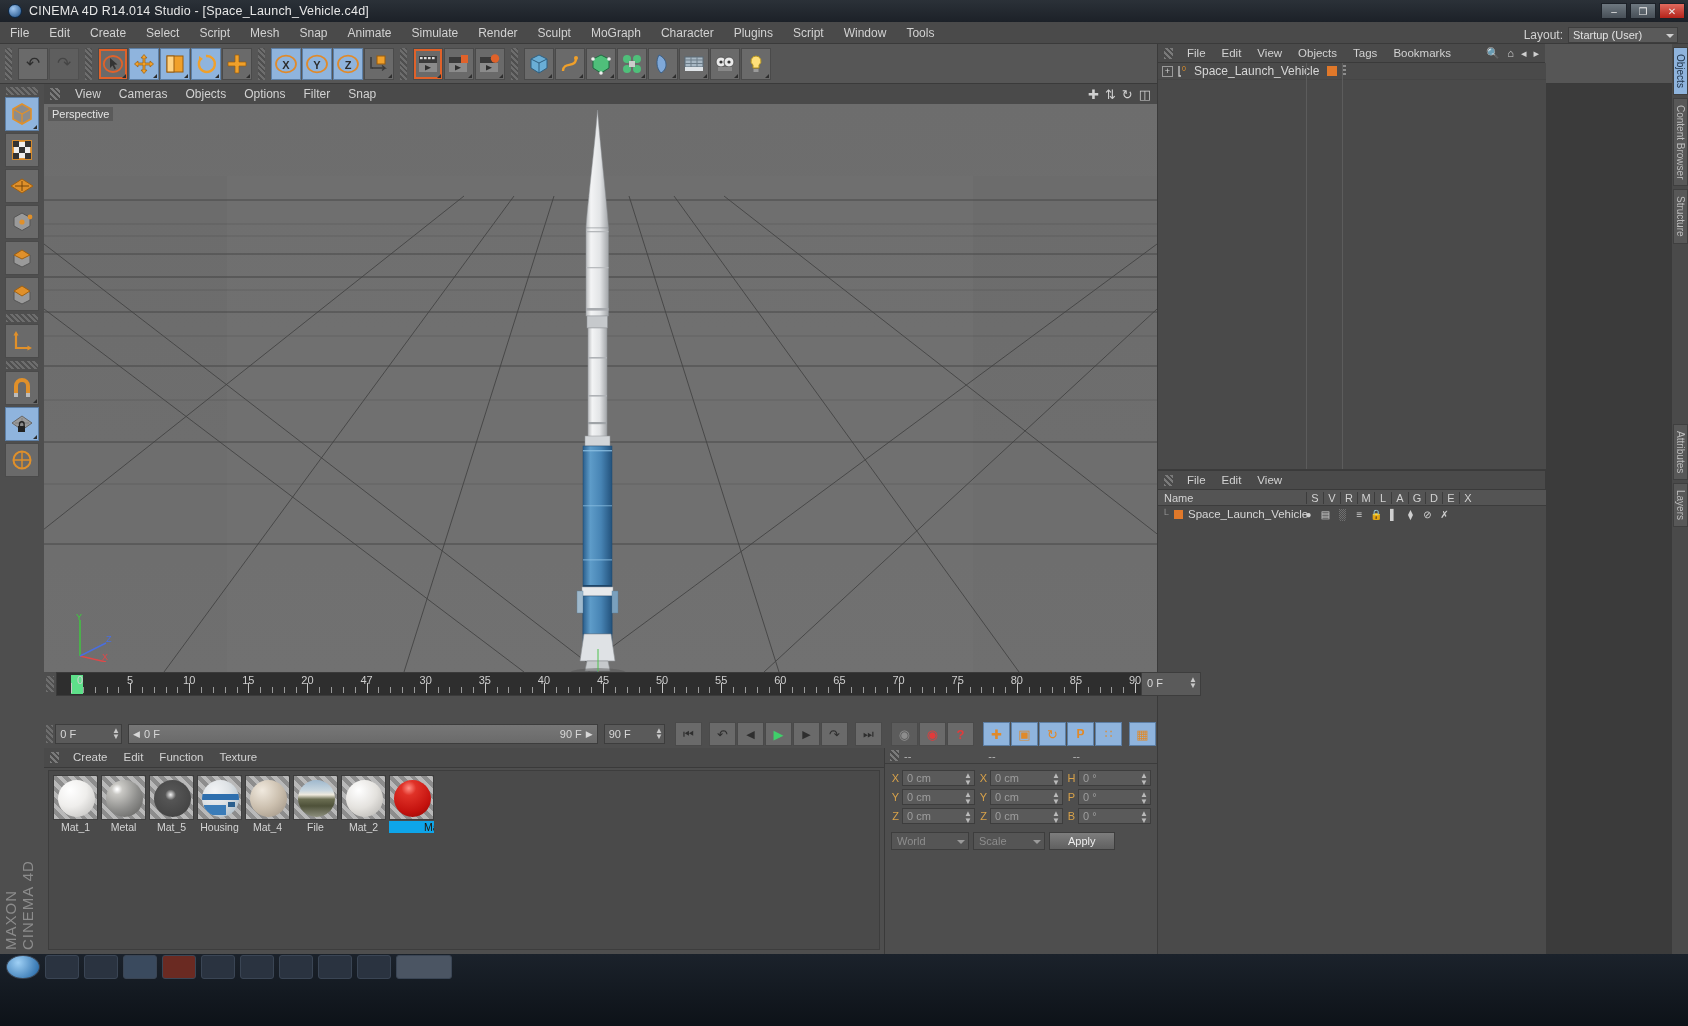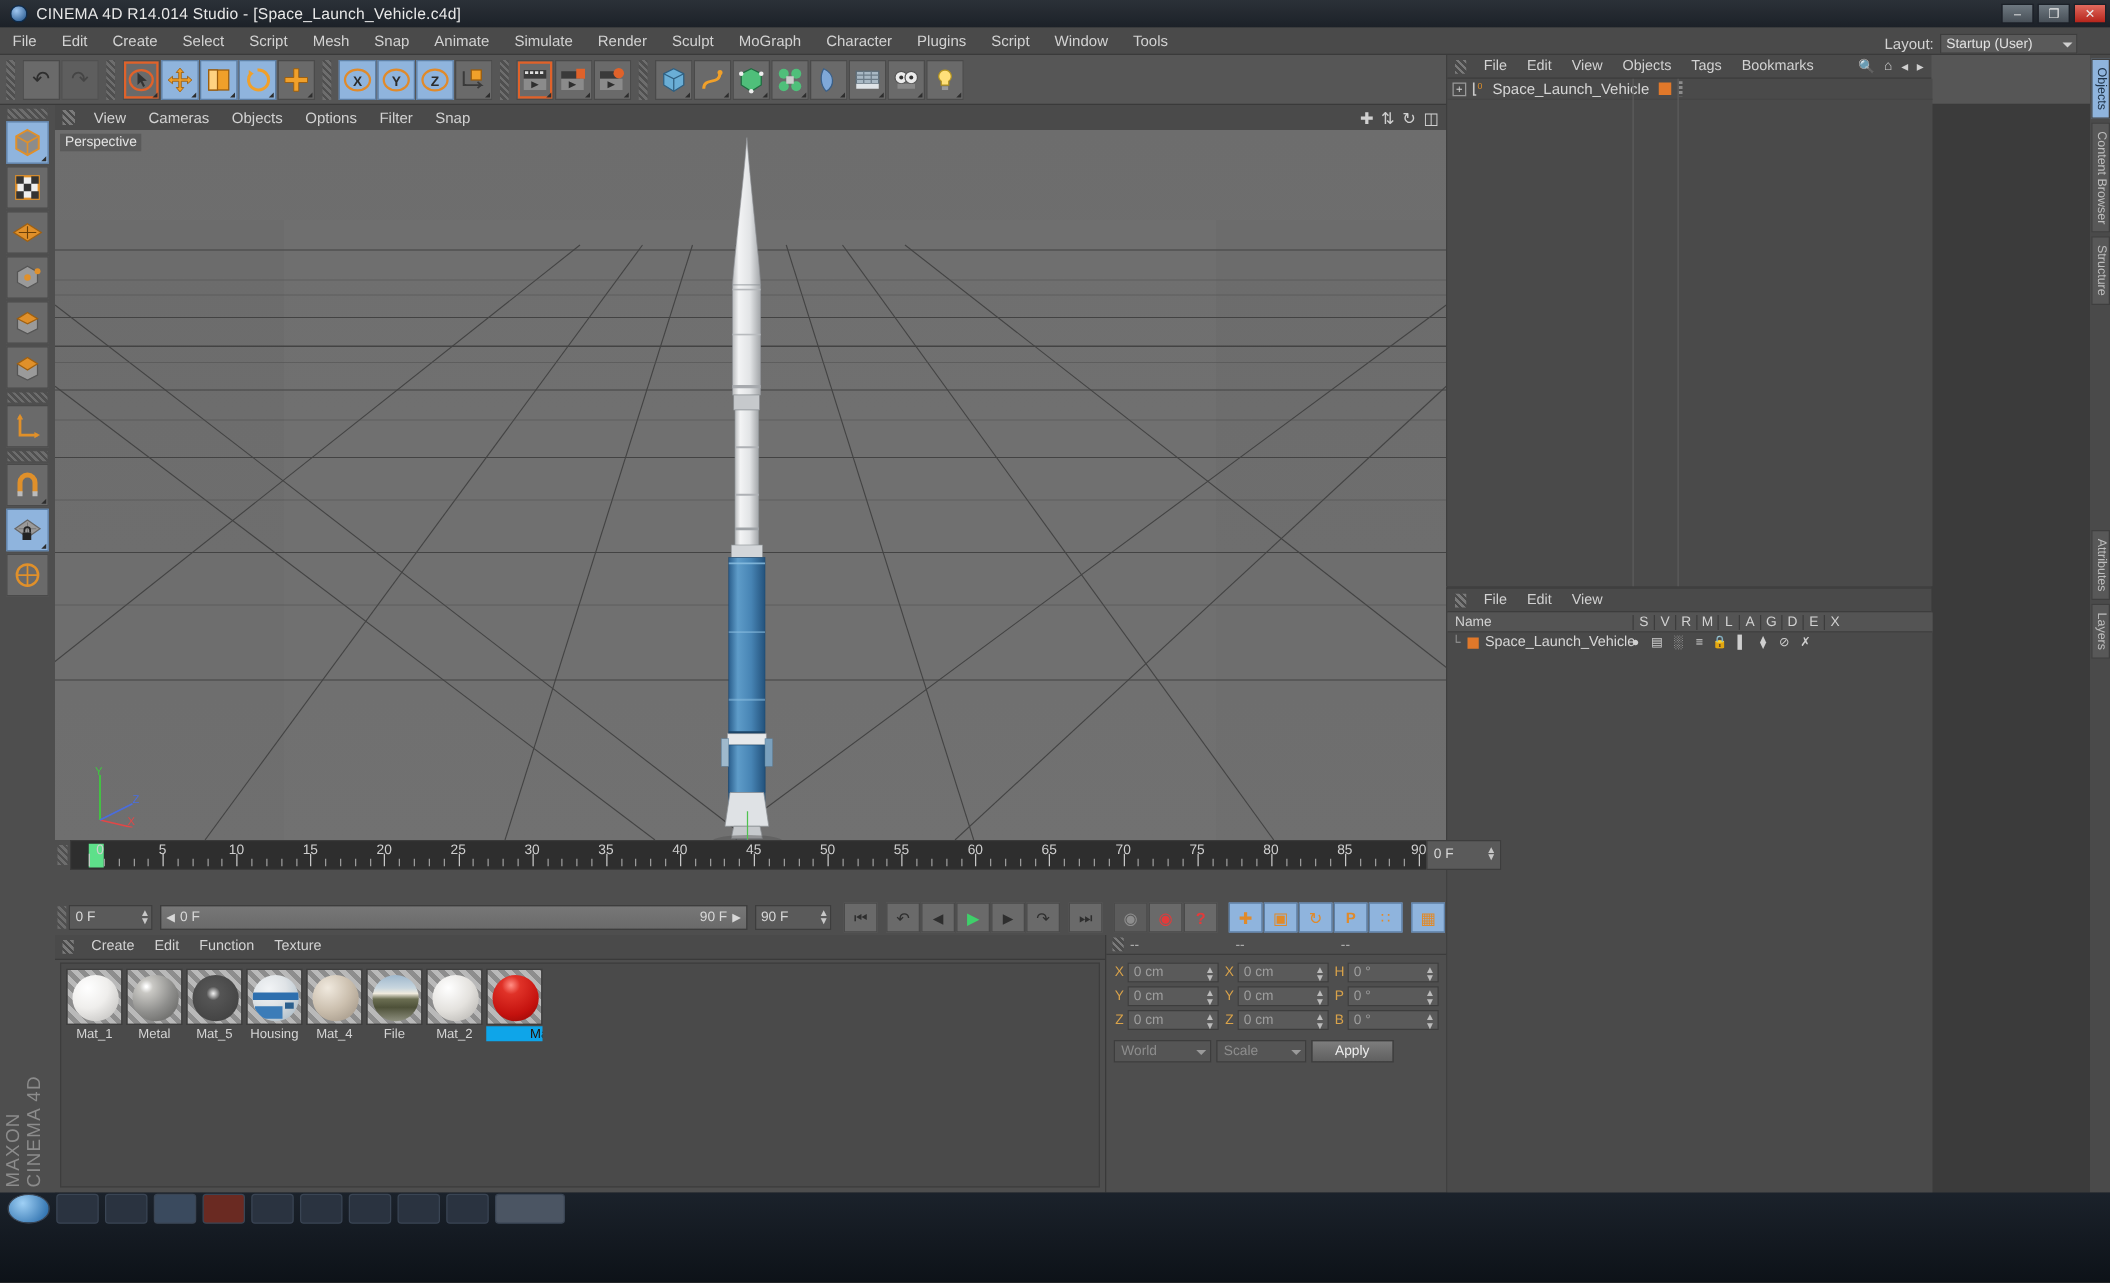--- a/index.html
+++ b/index.html
@@ -22,7 +22,7 @@
   #menubar { position:absolute; left:0; top:22px; width:1688px; height:22px;
     background:#4a4a4a; display:flex; align-items:center; border-bottom:1px solid #3a3a3a; }
   #menubar .mi { padding:0 10px; line-height:22px; font-size:12px; color:#d2d2d2; cursor:default; }
-  #layoutbox { position:absolute; right:26px; top:0; height:26px; display:flex; align-items:center; gap:5px; }
+  #layoutbox { position:absolute; right:10px; top:0; height:26px; display:flex; align-items:center; gap:5px; }
   #layoutbox .lbl { font-size:12px; color:#d2d2d2; }
   #layoutbox .drop { width:110px; height:16px; background:#5a5a5a; border:1px solid #3d3d3d;
     font-size:11px; color:#e2e2e2; padding:0 14px 0 4px; line-height:15px; position:relative; }

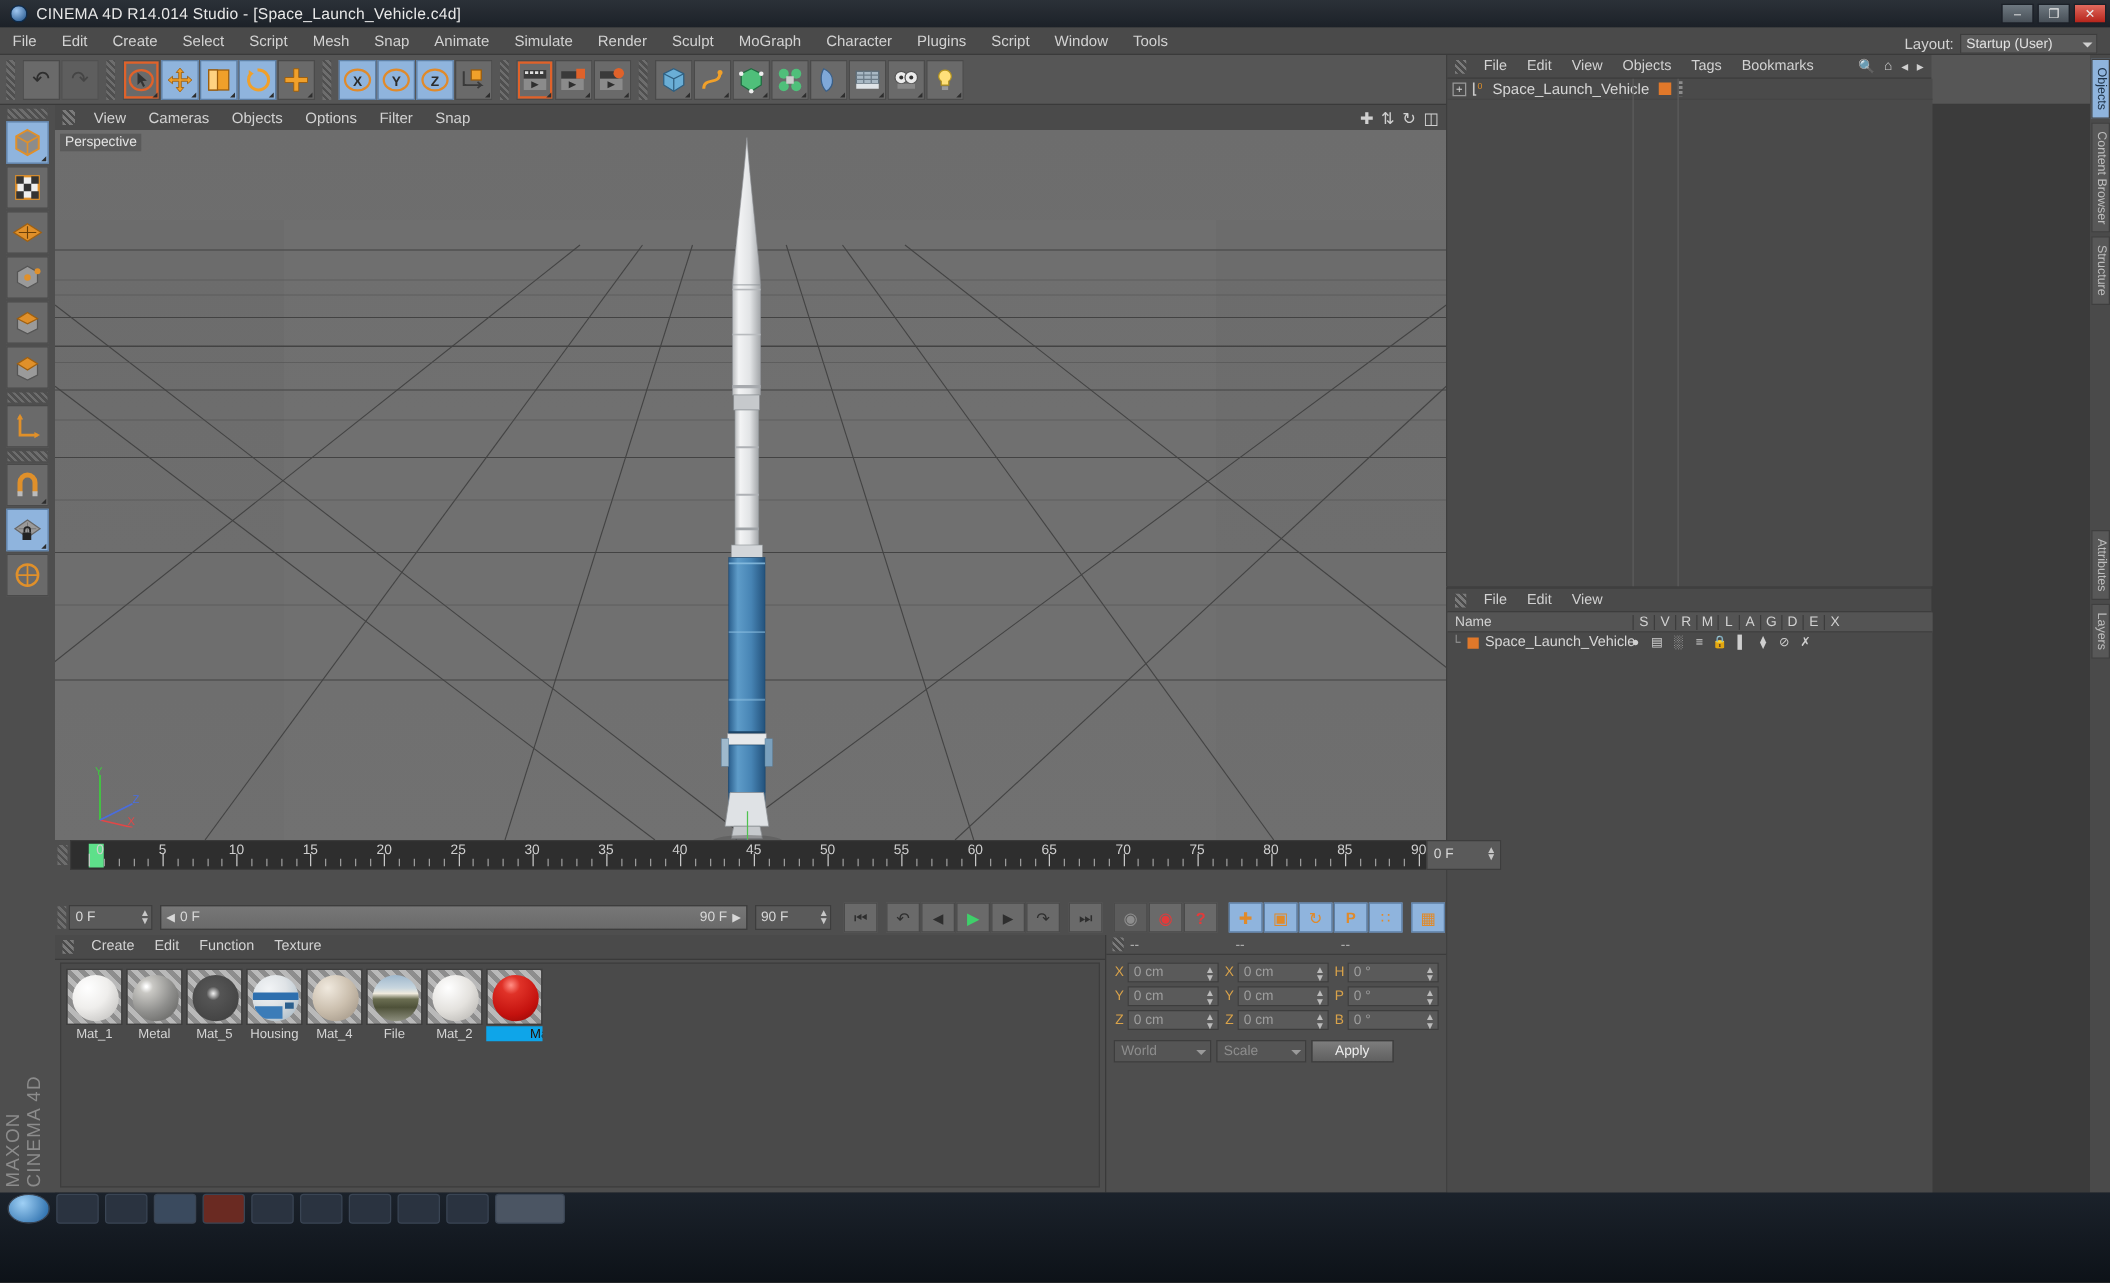--- a/index.html
+++ b/index.html
@@ -777,7 +777,7 @@
       <div class="lb" style="left: 132.2px;">10</div>
       <div class="lb" style="left: 191.3px; text-align: center;">15</div>
       <div class="lb" style="left: 250.4px;">20</div>
-      <div class="lb" style="left: 309.6px;">25</div>
+      <div class="lb" style="left: 309.6px;">47</div>
       <div class="lb" style="left: 368.7px;">30</div>
       <div class="lb" style="left: 427.8px;">35</div>
       <div class="lb" style="left: 486.9px;">40</div>

